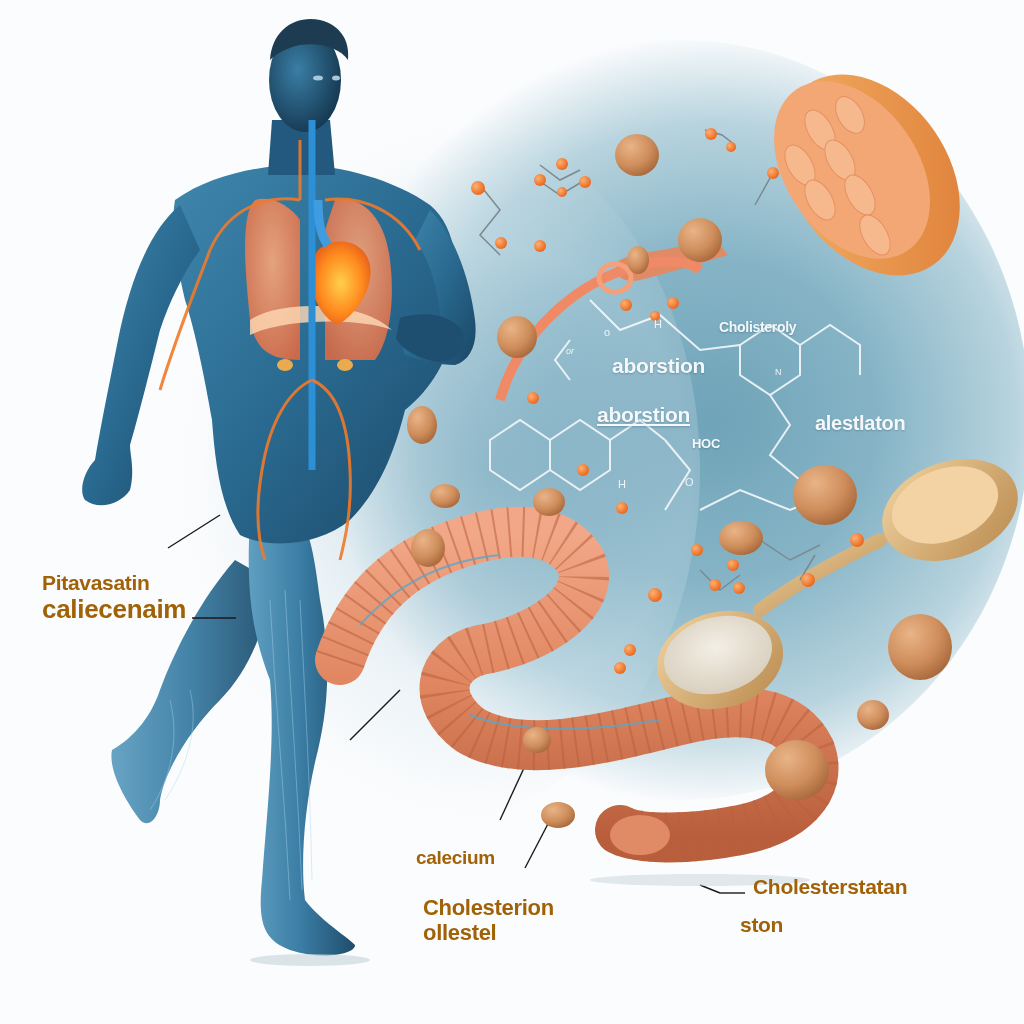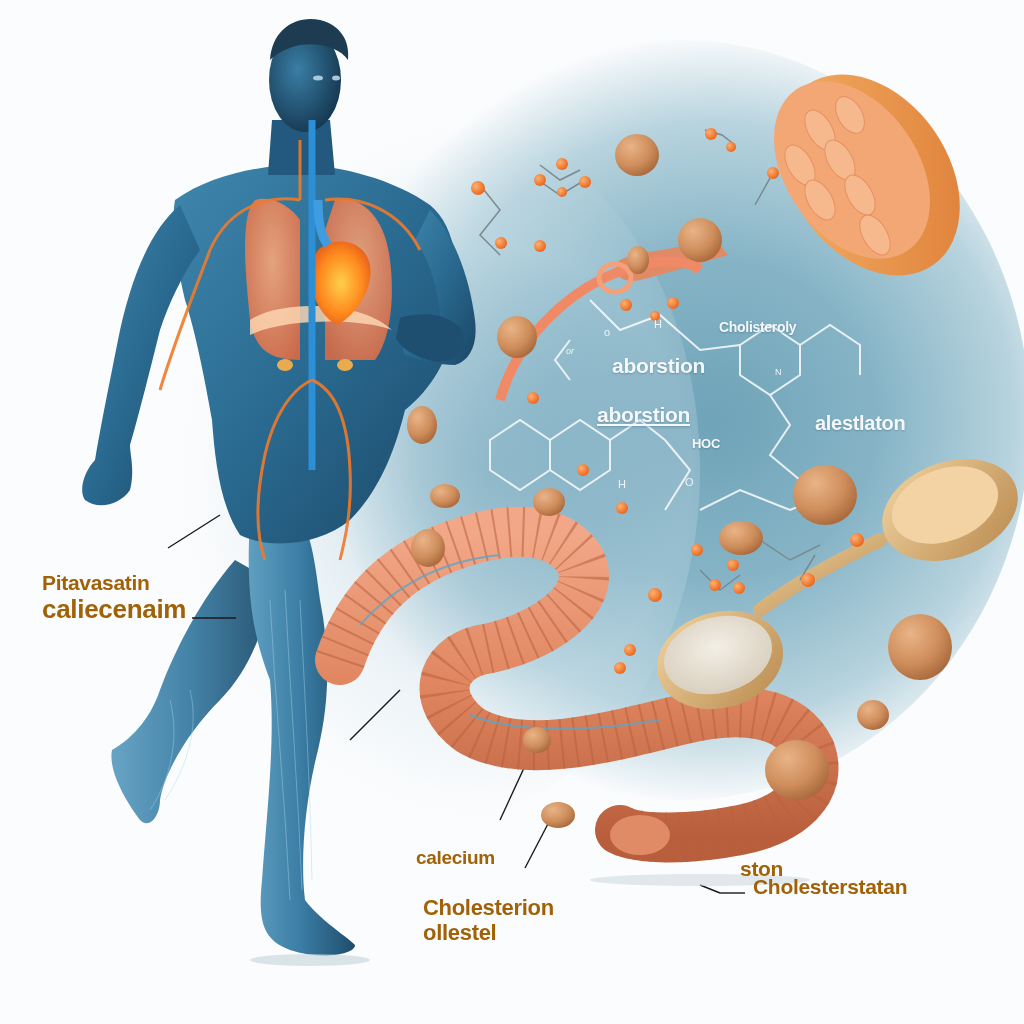--- a/index.html
+++ b/index.html
@@ -277,7 +277,7 @@
   <div class="label" style="left:423px;top:922px;font-size:22px;">ollestel</div>
 
   <div class="label" style="left:753px;top:876px;font-size:21px;">Cholesterstatan</div>
-  <div class="label" style="left:740px;top:858px;font-size:21px;">ston</div>
+  <div class="label" style="left:740px;top:914px;font-size:21px;">ston</div>
 </div>
 
 </body></html>

